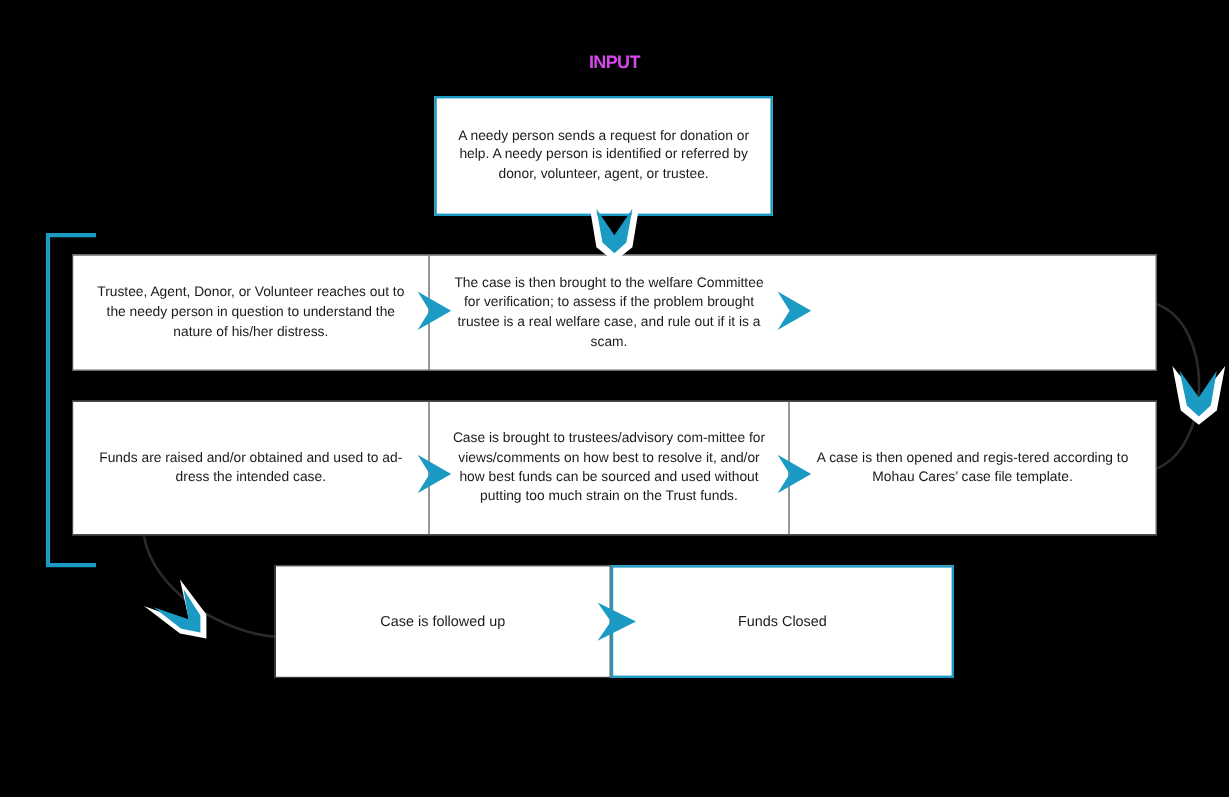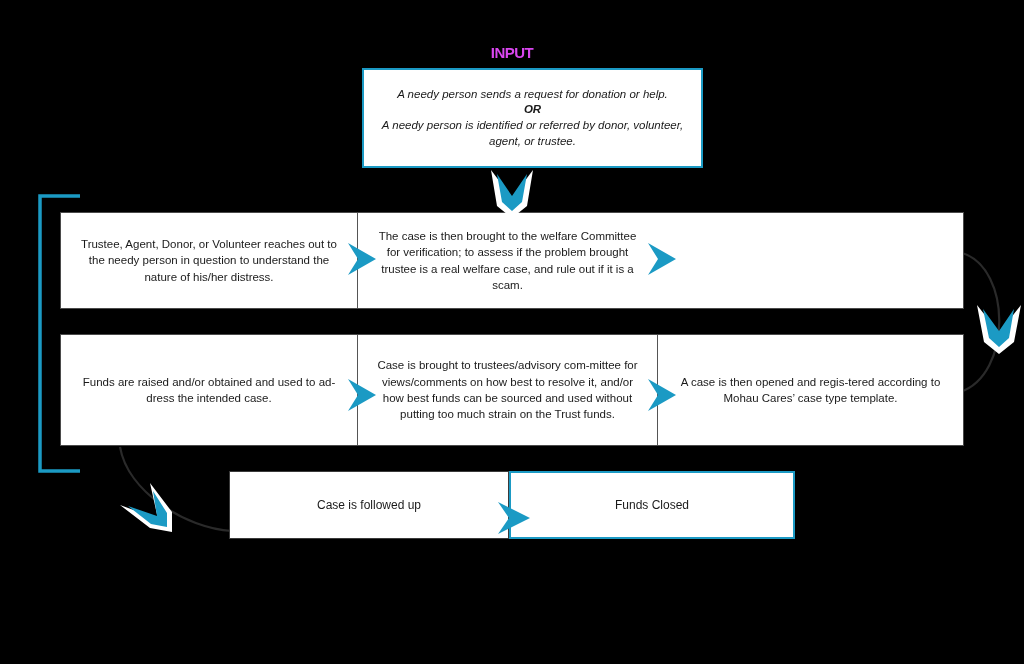--- a/index.html
+++ b/index.html
@@ -50,11 +50,10 @@
 
   #input-box {
     left: 362px;
-    top: 68px;
-    width: 341px;
+    top: 80px;
+    width: 282px;
     height: 100px;
     border: 2px solid #1B9AC4;
-    font-style: italic;
   }
   #input-box .txt { padding: 0 8px; }
   #input-box .or { font-weight: bold; display: block; }

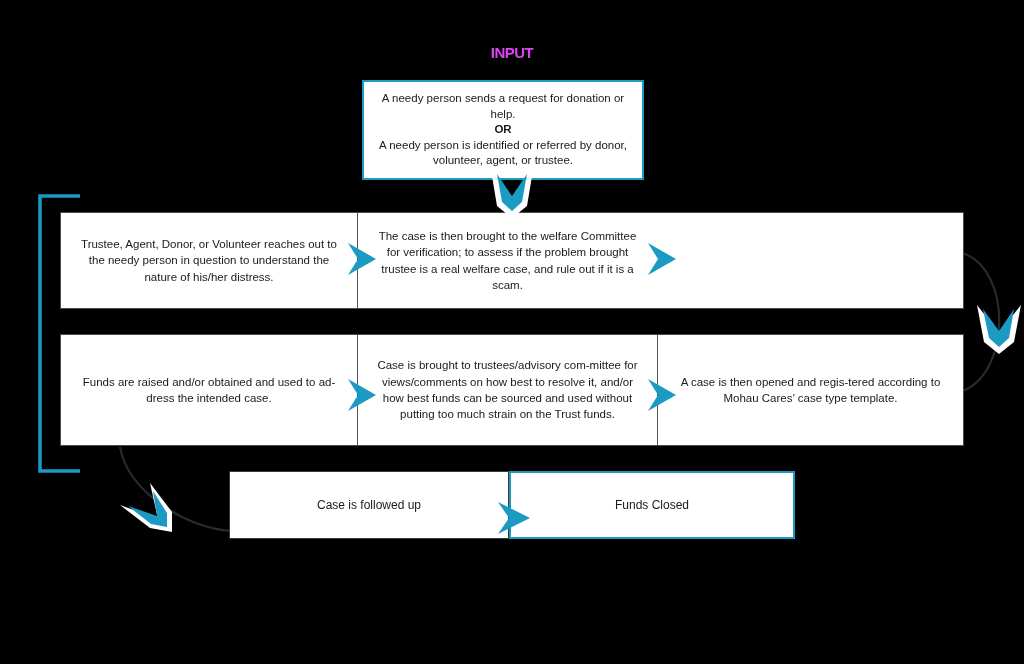--- a/index.html
+++ b/index.html
@@ -141,7 +141,6 @@
   <div class="box" id="input-box">
     <div class="txt">
       <span>A needy person sends a request for donation or help.</span>
-      <span class="or">OR</span>
       <span>A needy person is identified or referred by donor, volunteer, agent, or trustee.</span>
     </div>
   </div>

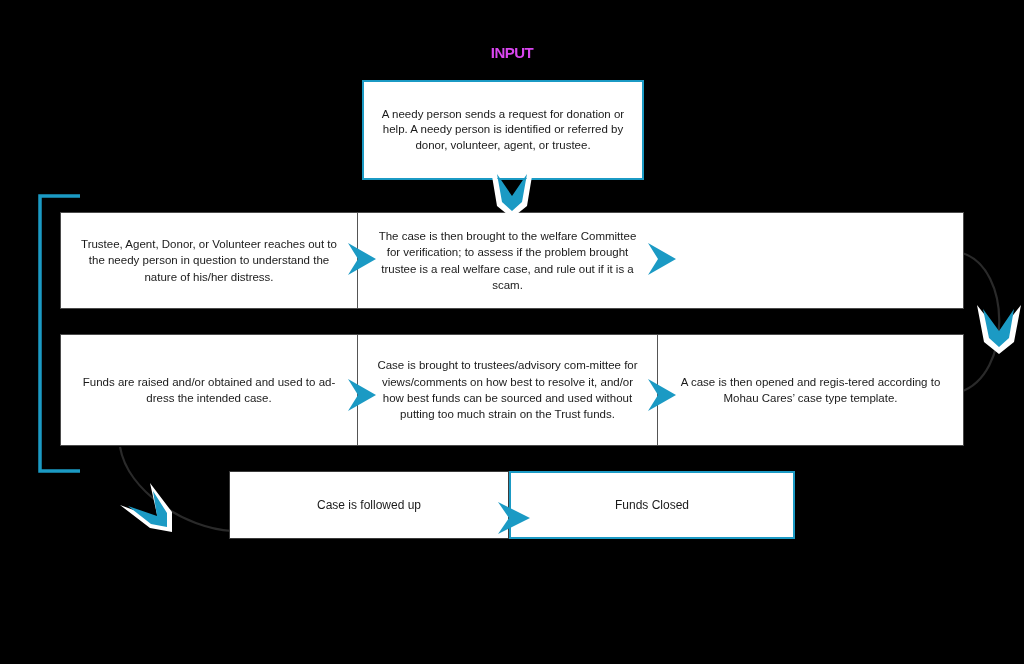--- a/index.html
+++ b/index.html
@@ -153,7 +153,7 @@
   <div class="row-strip" id="row2">
     <div class="cell c1">Funds are raised and/or obtained and used to ad-dress the intended case.</div>
     <div class="cell c2">Case is brought to trustees/advisory com-mittee for views/comments on how best to resolve it, and/or how best funds can be sourced and used without putting too much strain on the Trust funds.</div>
-    <div class="cell c3">A case is then opened and regis-tered according to Mohau Cares’ case type template.</div>
+    <div class="cell c3">A case is then opened and regis-tered according to Mohau Cares’ case file template.</div>
   </div>
 
   <div id="row3">

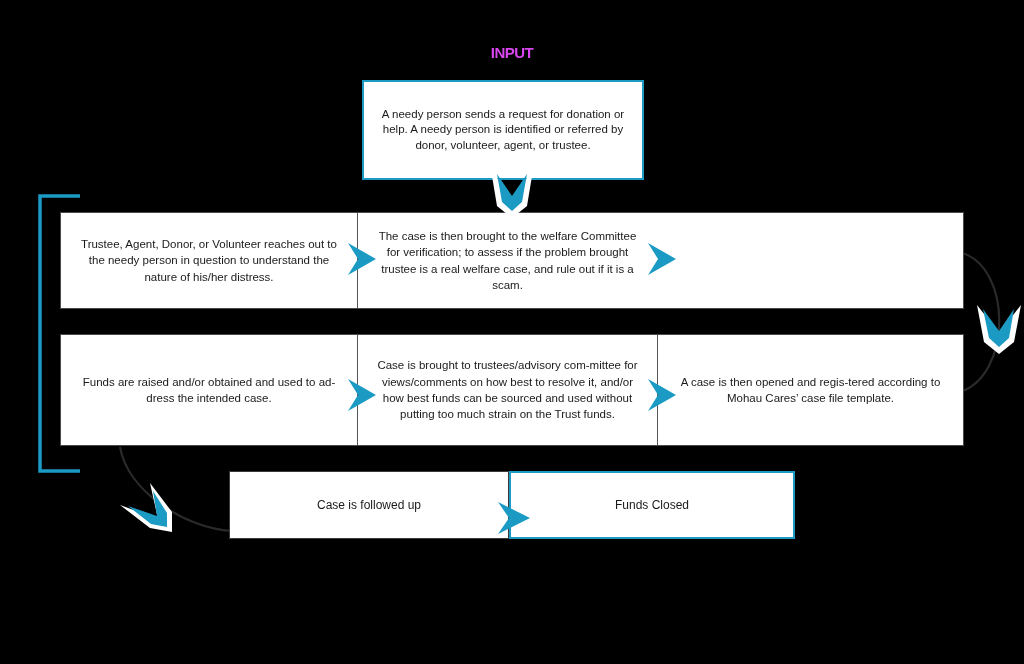--- a/index.html
+++ b/index.html
@@ -89,7 +89,7 @@
   #row3 {
     position: absolute;
     left: 229px; top: 471px;
-    width: 566px; height: 68px;
+    width: 566px; height: 94px;
     display: flex;
     box-sizing: border-box;
   }

